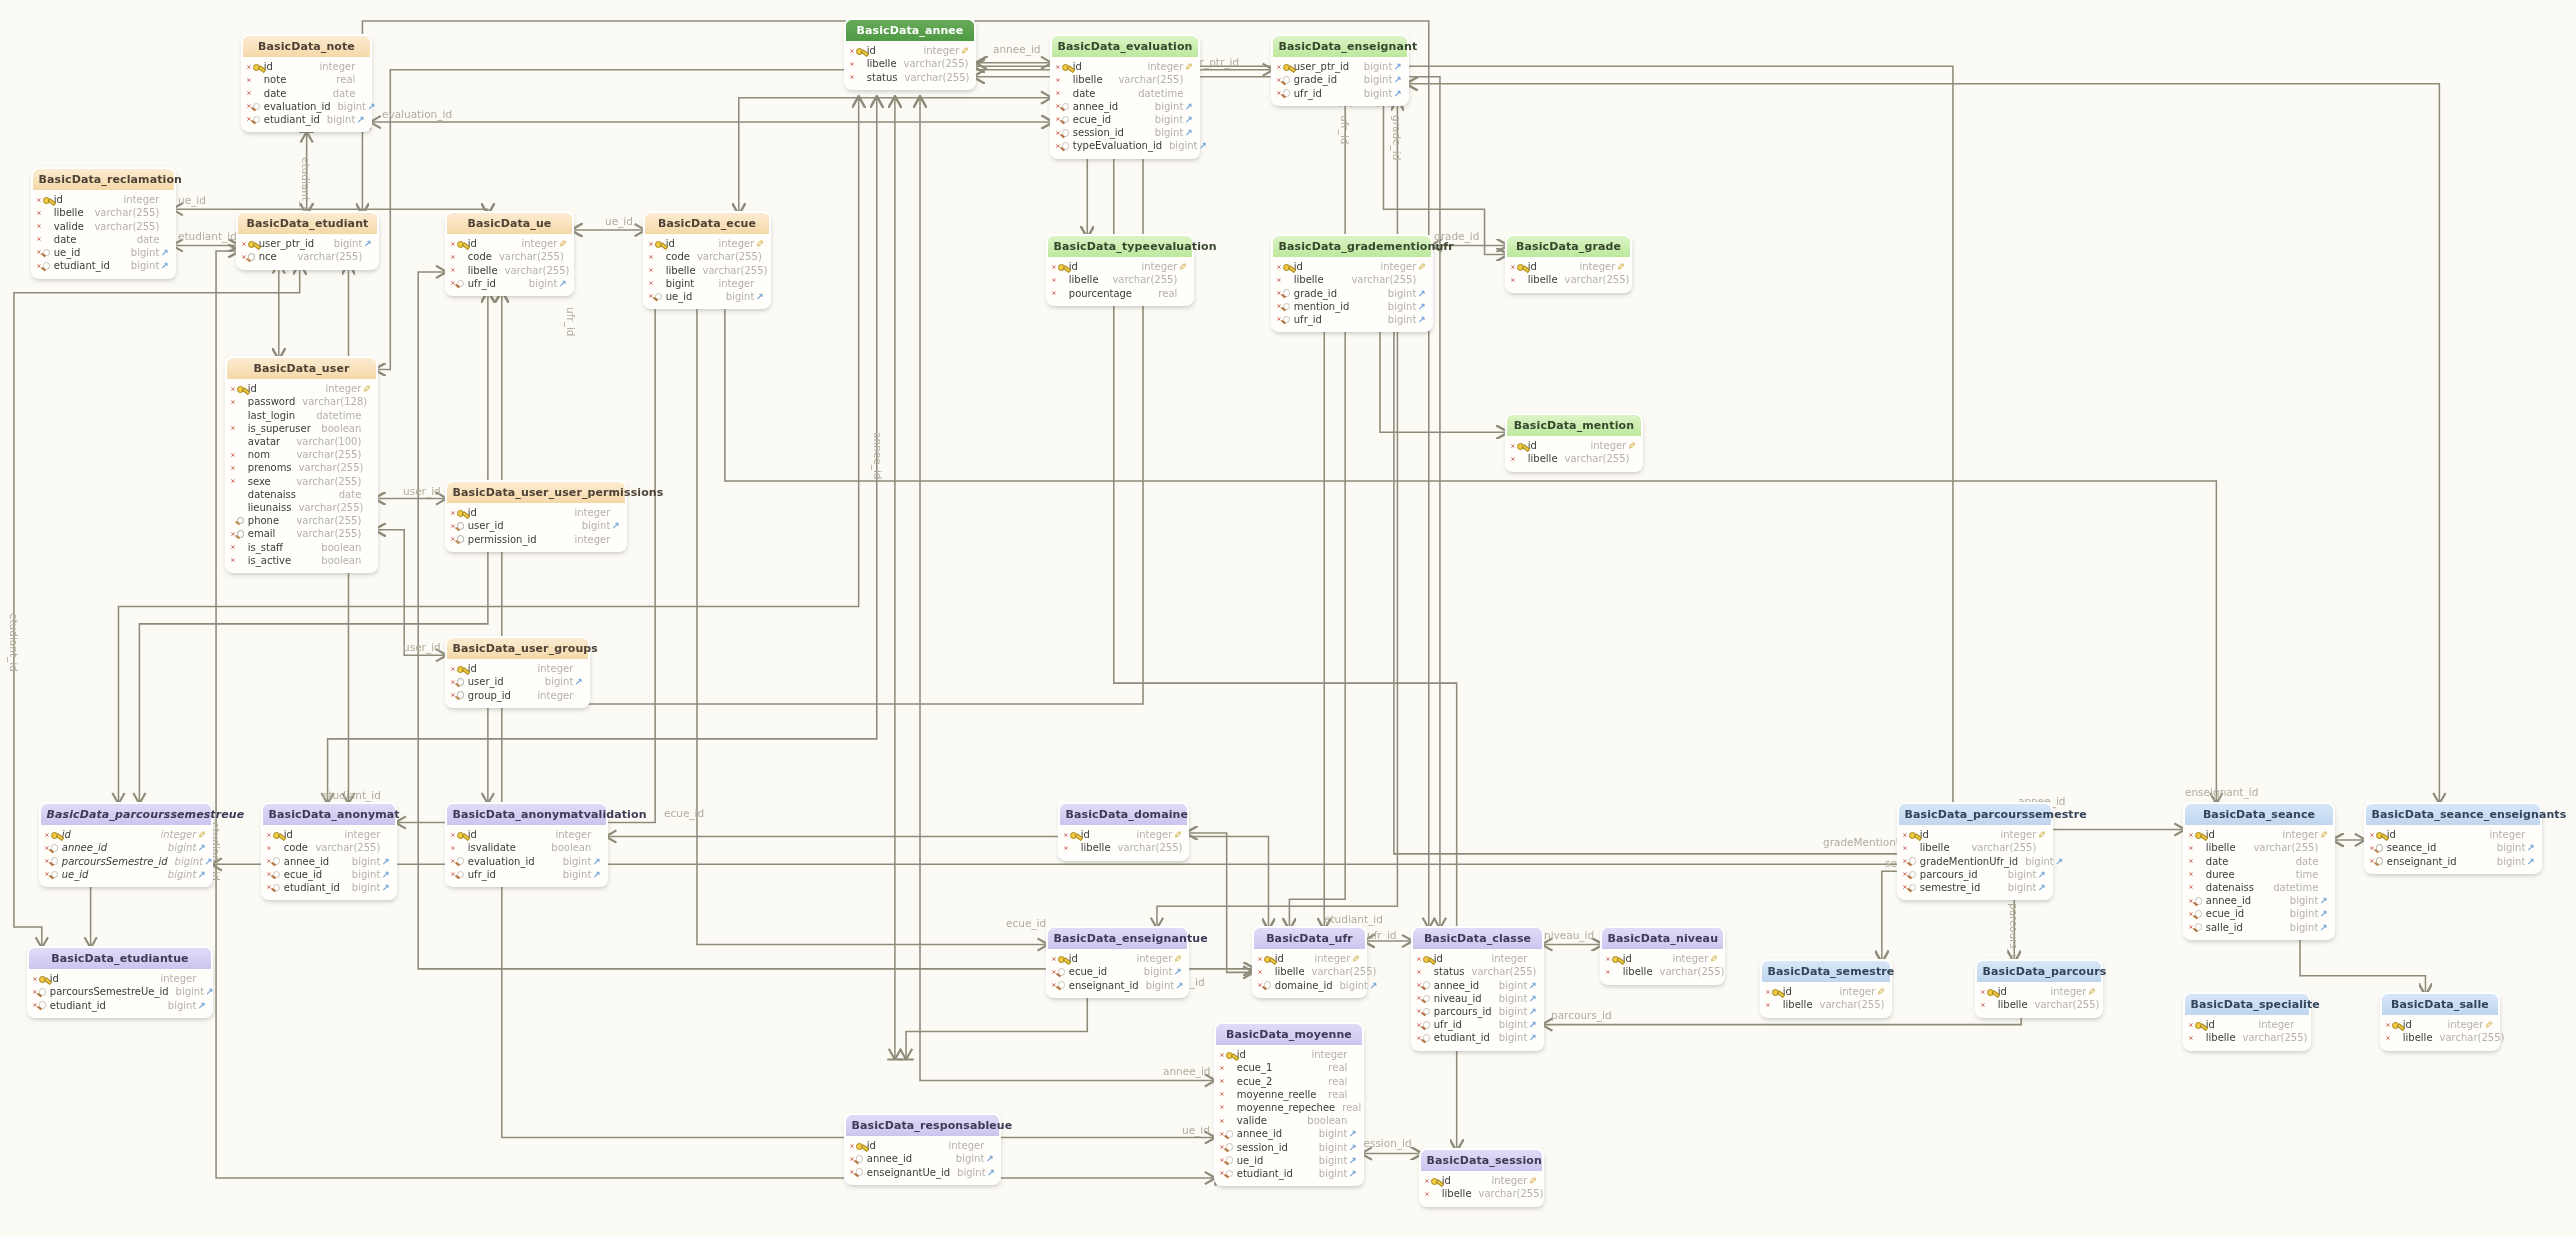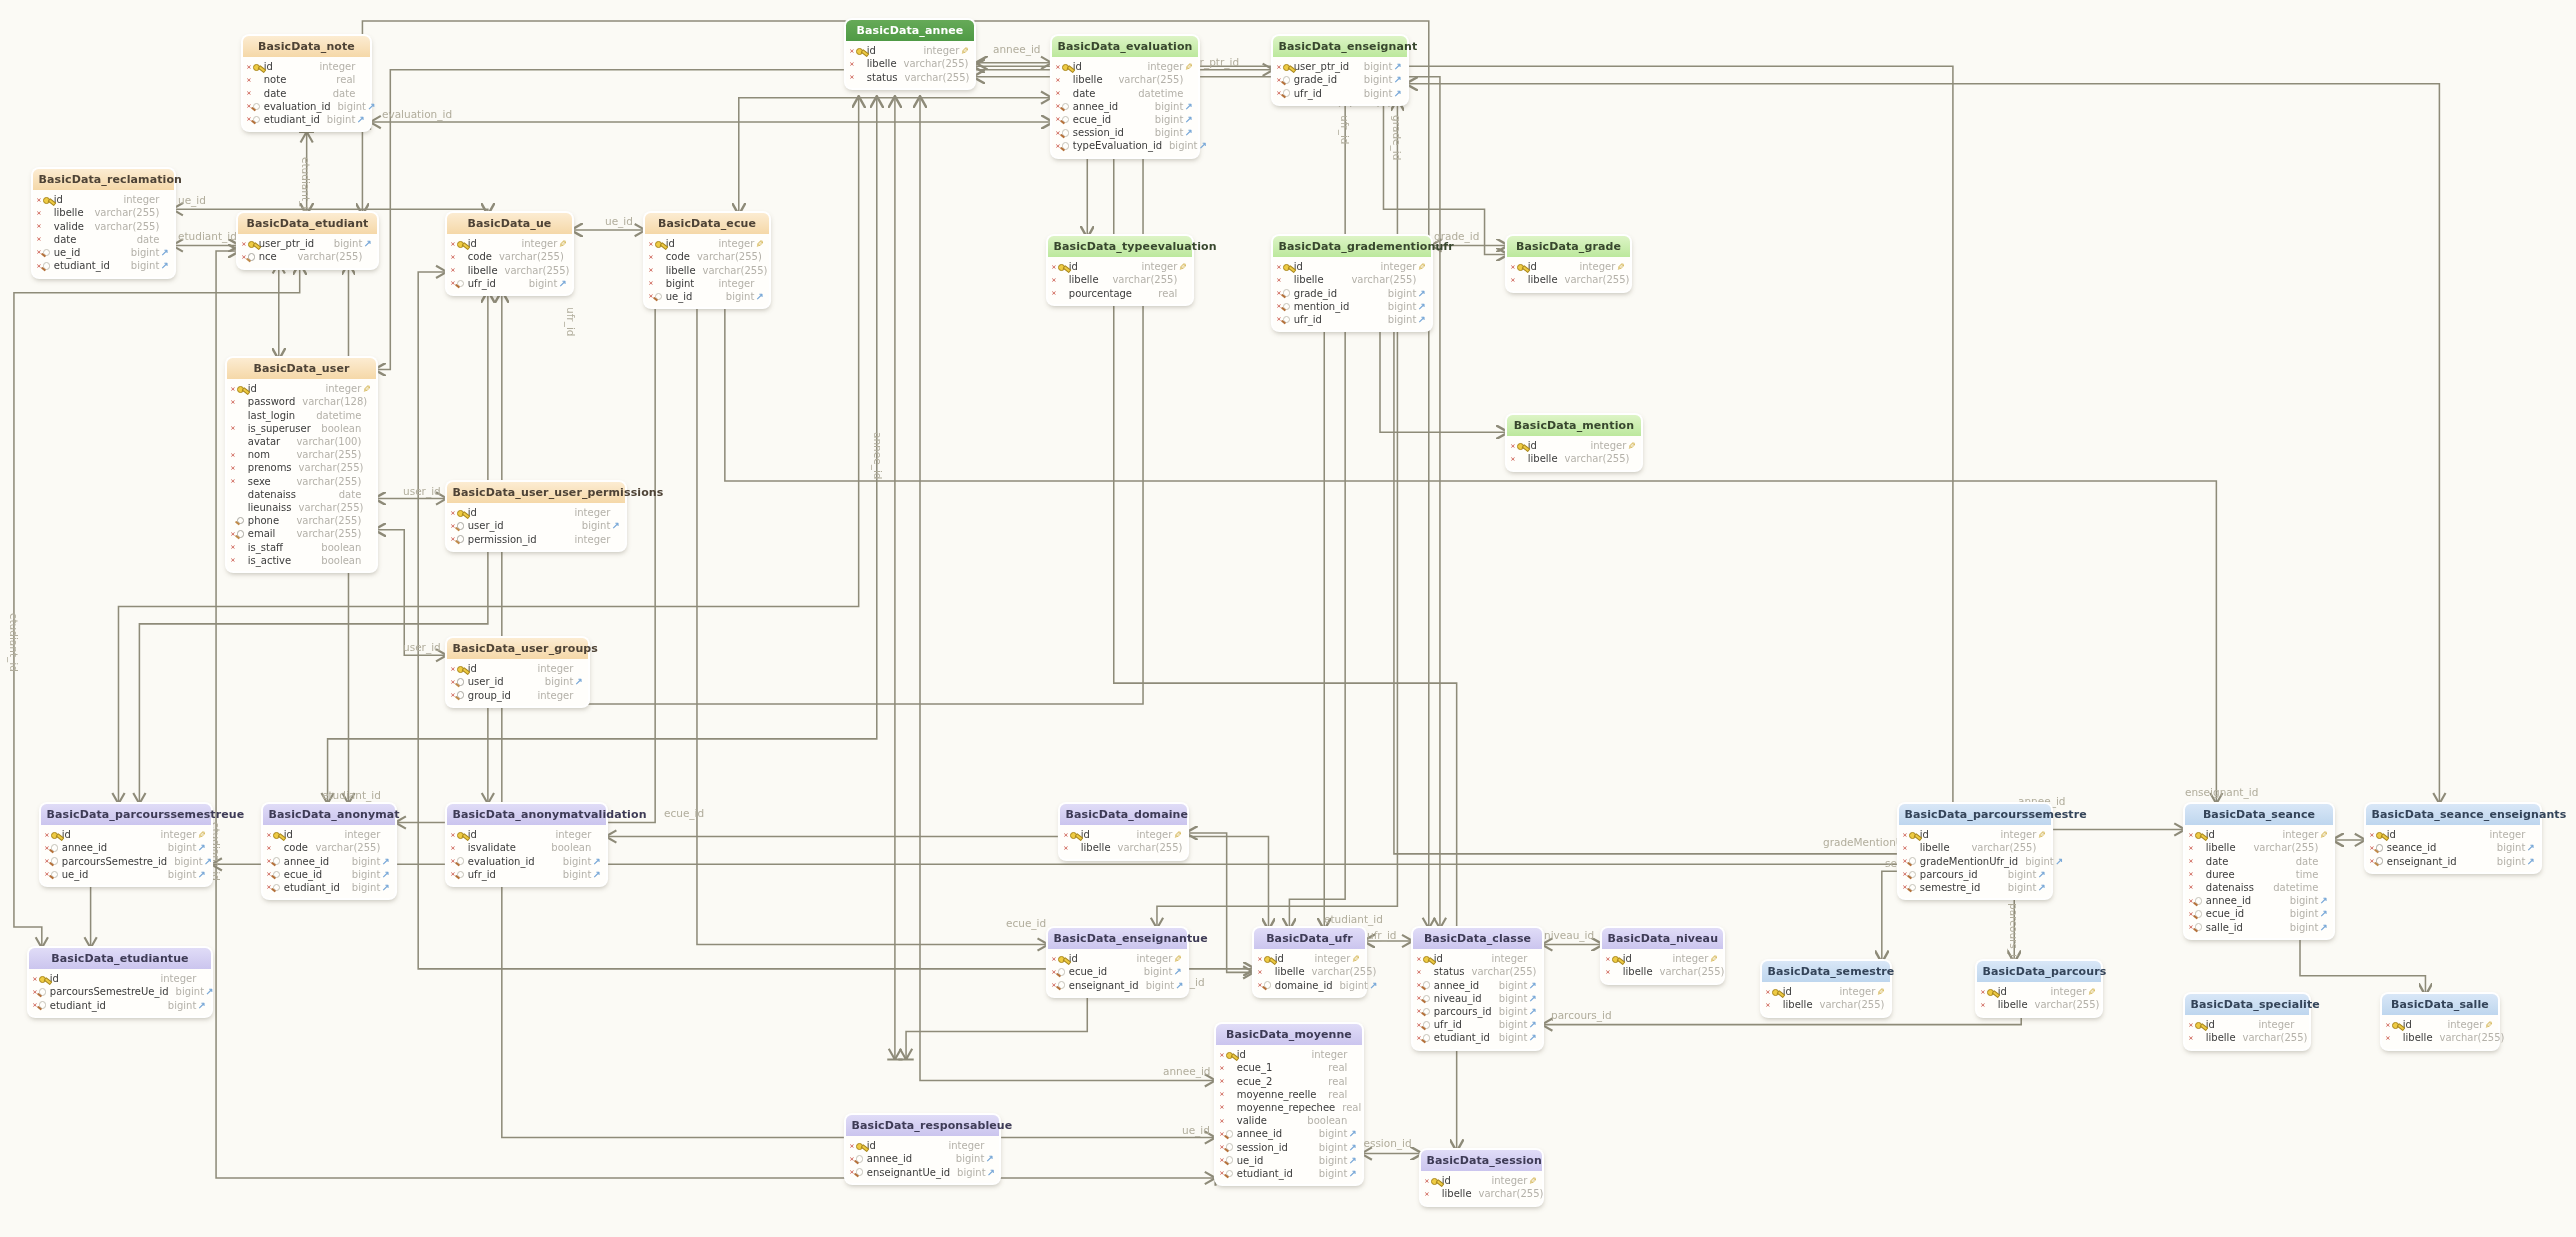--- a/index.html
+++ b/index.html
@@ -689,7 +689,7 @@
           </div>
         </div>
       </div>
-      <div class="tbl" style="left: 41px; top: 804px; width: 170px;">
+      <div class="tbl" style="left: 41px; top: 804px; width: 170px; font-style: italic;">
         <div class="tbl-hdr hdr-purple">BasicData_parcourssemestreue</div>
         <div class="tbl-body">
           <div class="frow">

